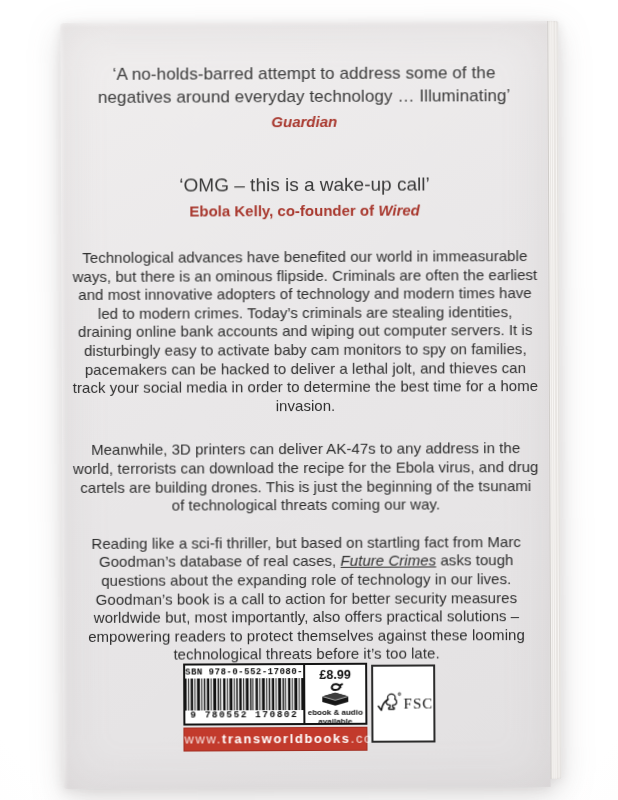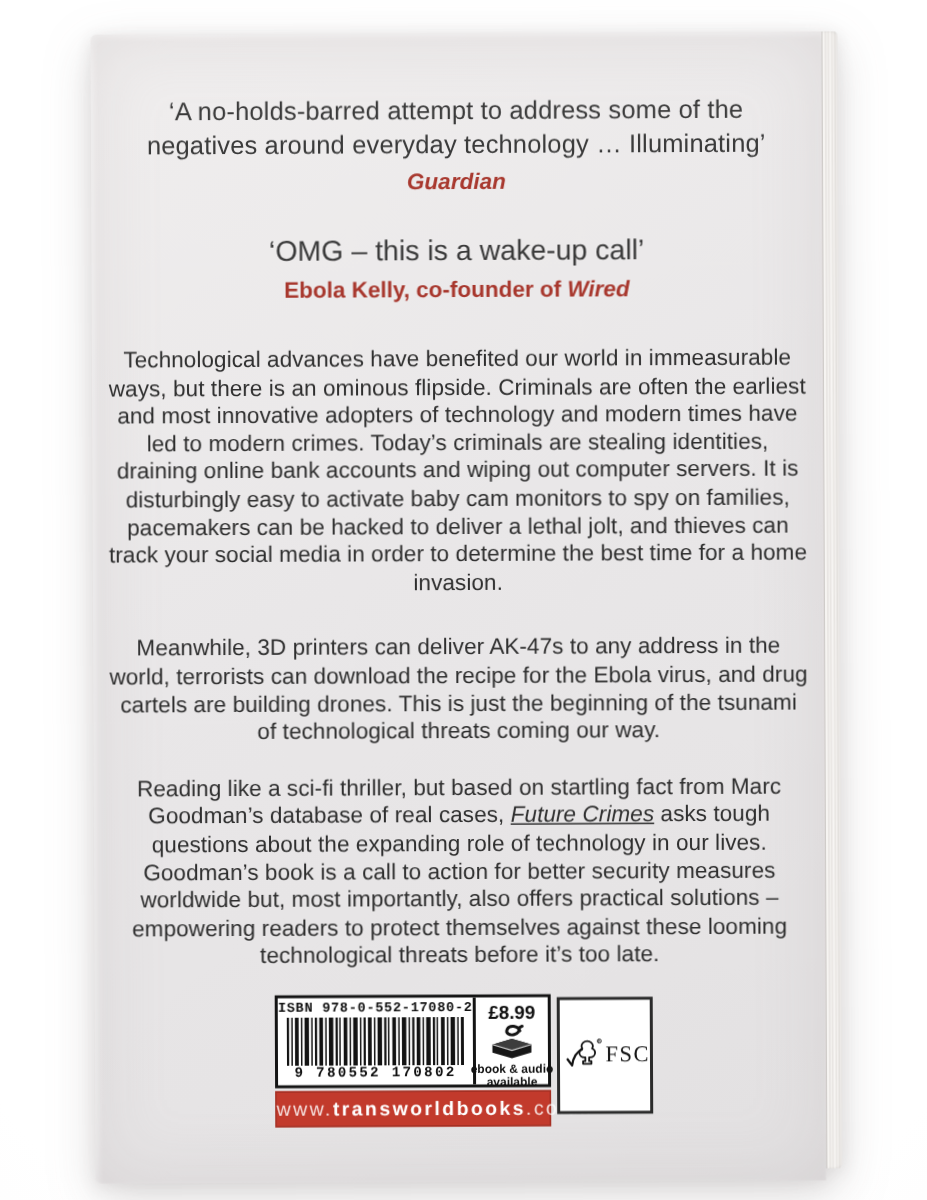--- a/index.html
+++ b/index.html
@@ -43,7 +43,7 @@
     font-weight:bold;font-style:italic;
     color:#a8382e;font-size:15px;
   }
-  .source1{margin:5px 0 0;}
+  .source1{margin:5px 0 17px;}
   .quote2{margin:26px 0 0;font-size:19px;line-height:24px;color:#3a3a3a;}
   .source2{margin:5px 0 0;font-style:normal;}
   .source2 .pub{font-style:italic;margin-top:43px;}

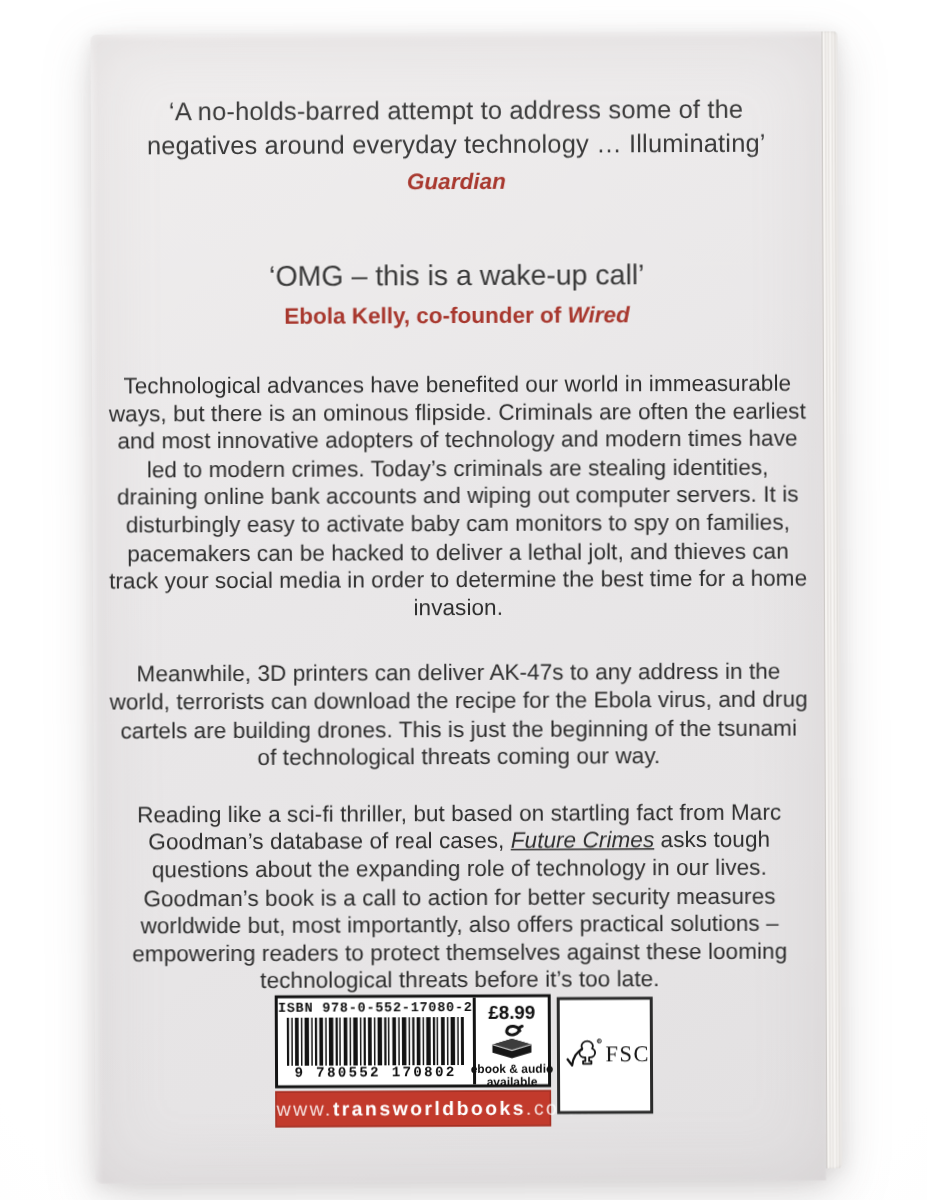--- a/index.html
+++ b/index.html
@@ -77,7 +77,7 @@
     font-size:9.5px;letter-spacing:1.5px;color:#111;margin-top:-1px;white-space:nowrap;
   }
   .price-cell{
-    width:48px;display:flex;flex-direction:column;align-items:center;justify-content:space-between;
+    width:60px;display:flex;flex-direction:column;align-items:center;justify-content:space-between;
     padding:3px 1px 2px;box-sizing:border-box;
   }
   .price{font-weight:bold;font-size:12.5px;color:#101010;}

